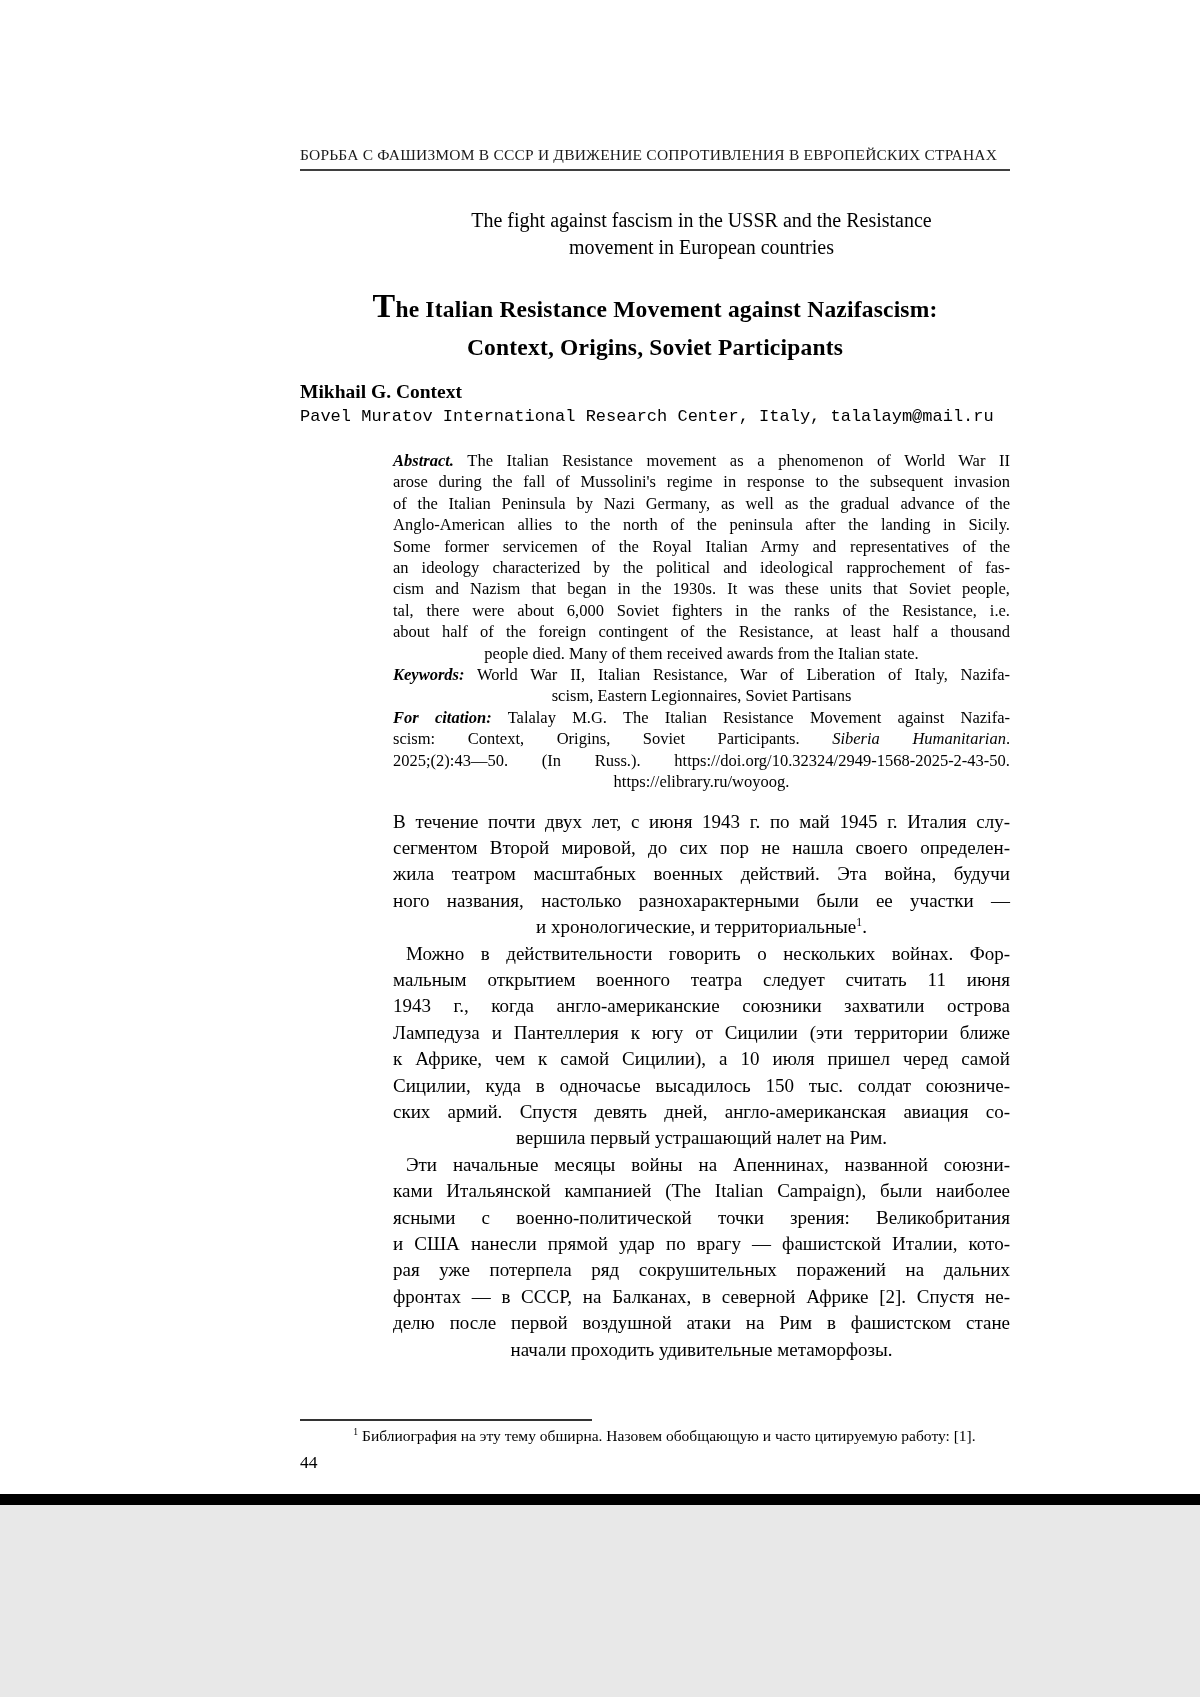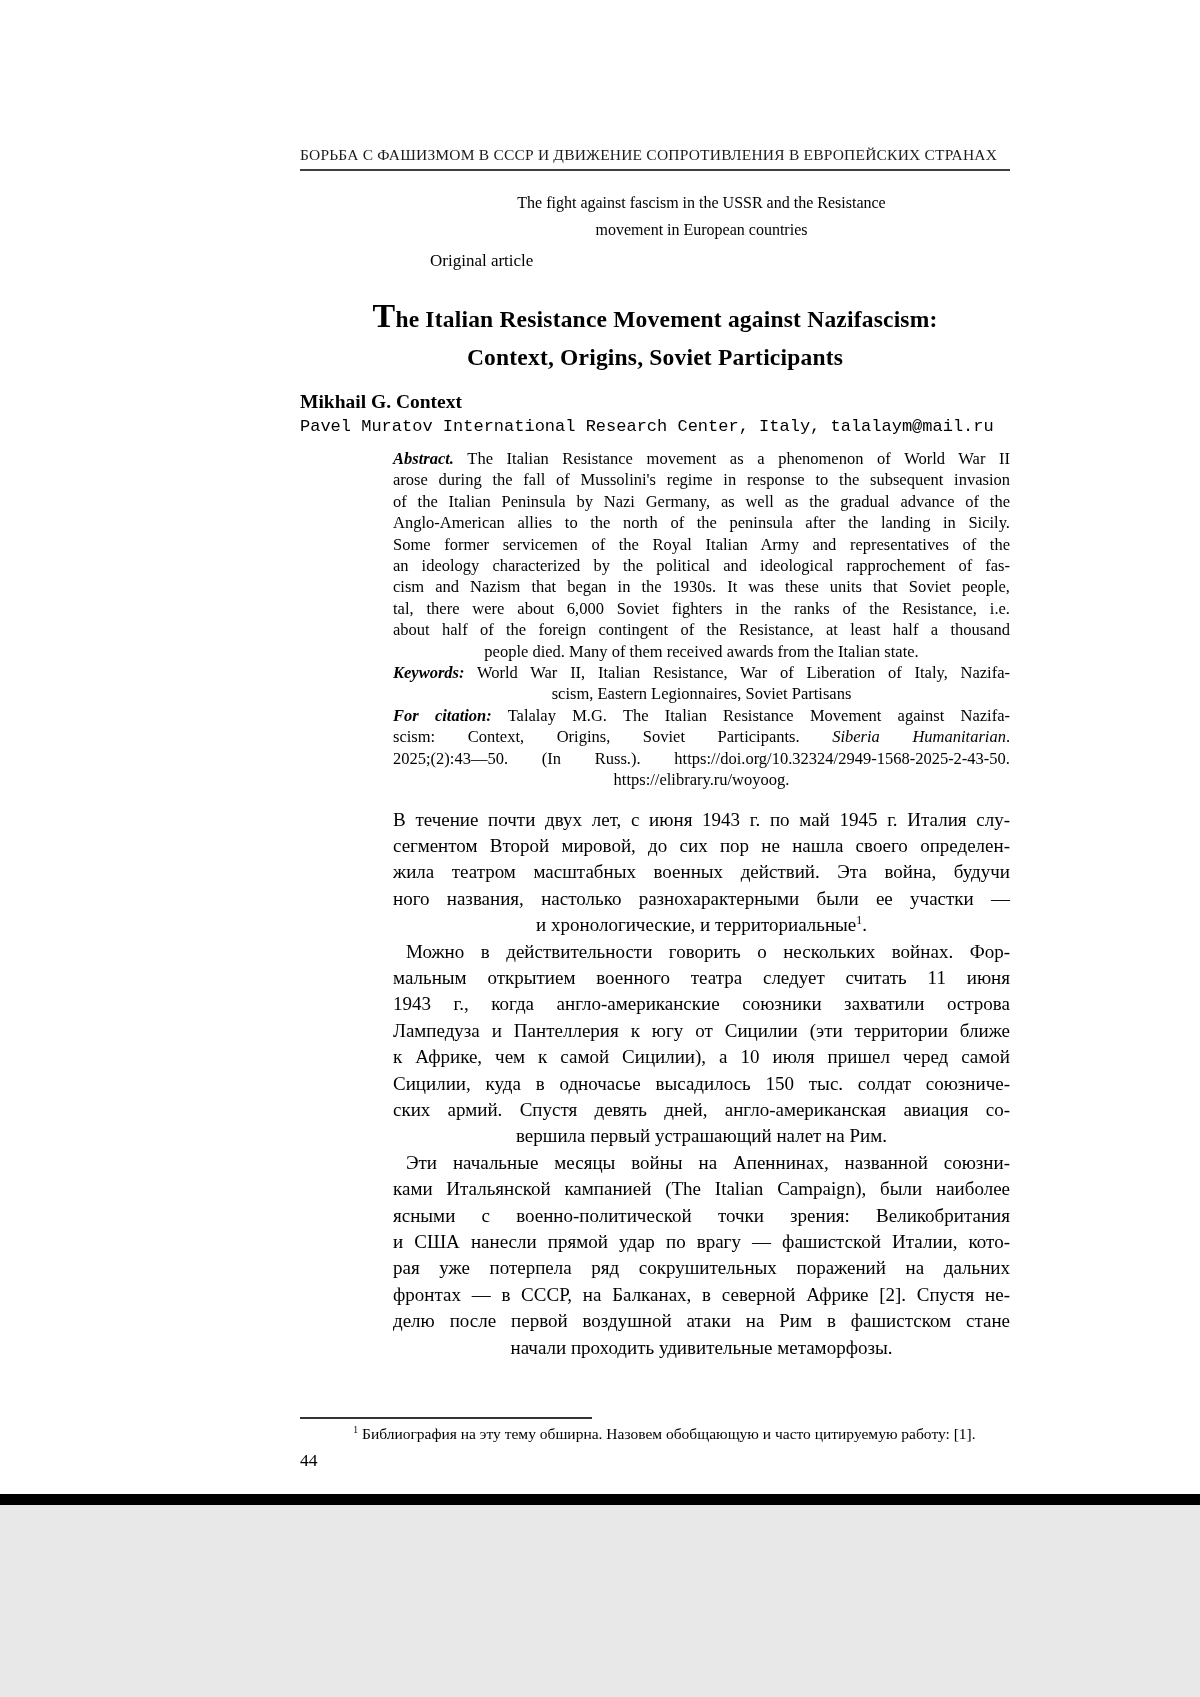--- a/index.html
+++ b/index.html
@@ -24,7 +24,7 @@
 
   .indent-block { margin-left:93px; width:617px; }
 
-  .section-title { margin-top:18px; font-size:16px; line-height:27px; }
+  .section-title { margin-top:36px; font-size:20px; line-height:27px; }
   .section-title .line { text-align:center; }
 
   .article-type { margin-top:7px; margin-left:130px; font-size:17px; line-height:21px; }

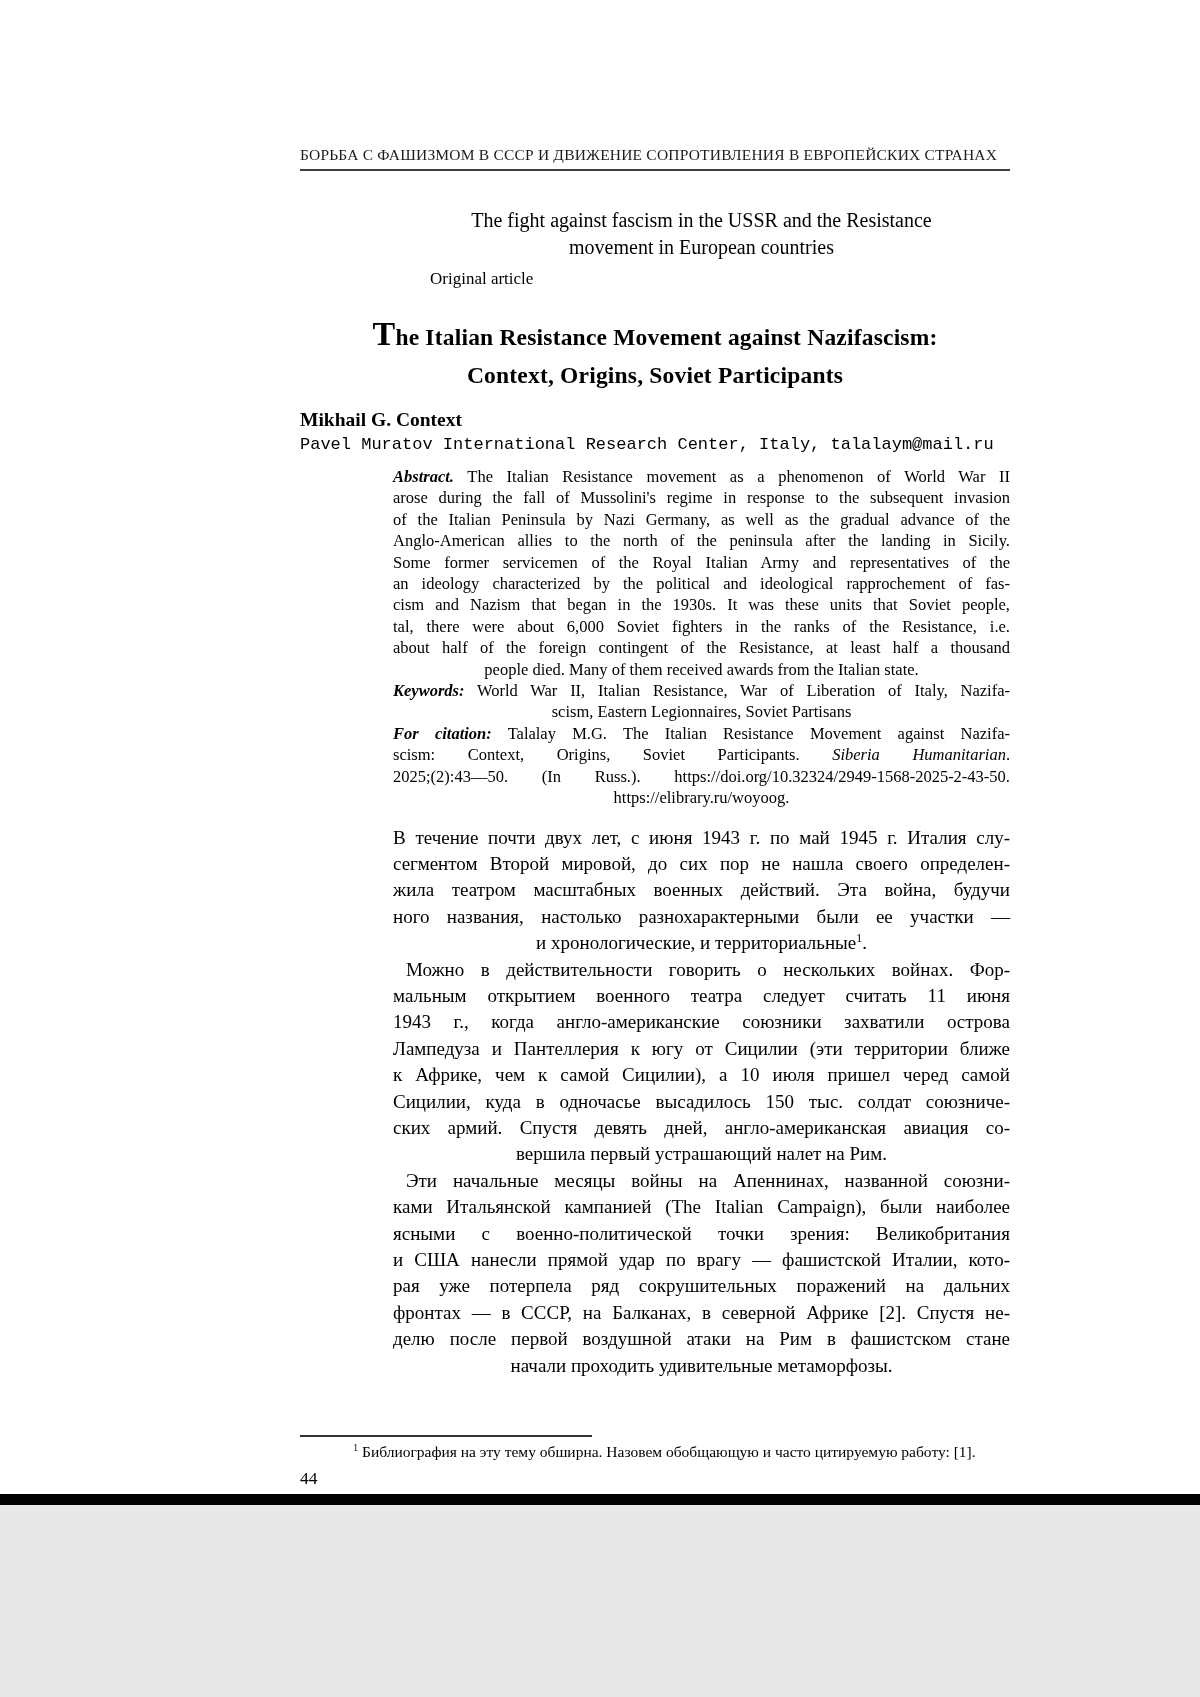--- a/index.html
+++ b/index.html
@@ -64,7 +64,6 @@
         <div class="line">movement in European countries</div>
       </div>
 
-    <div class="article-type">Original article</div>
 
     <div class="article-title">
         <div class="line">The Italian Resistance Movement against Nazifascism:</div>

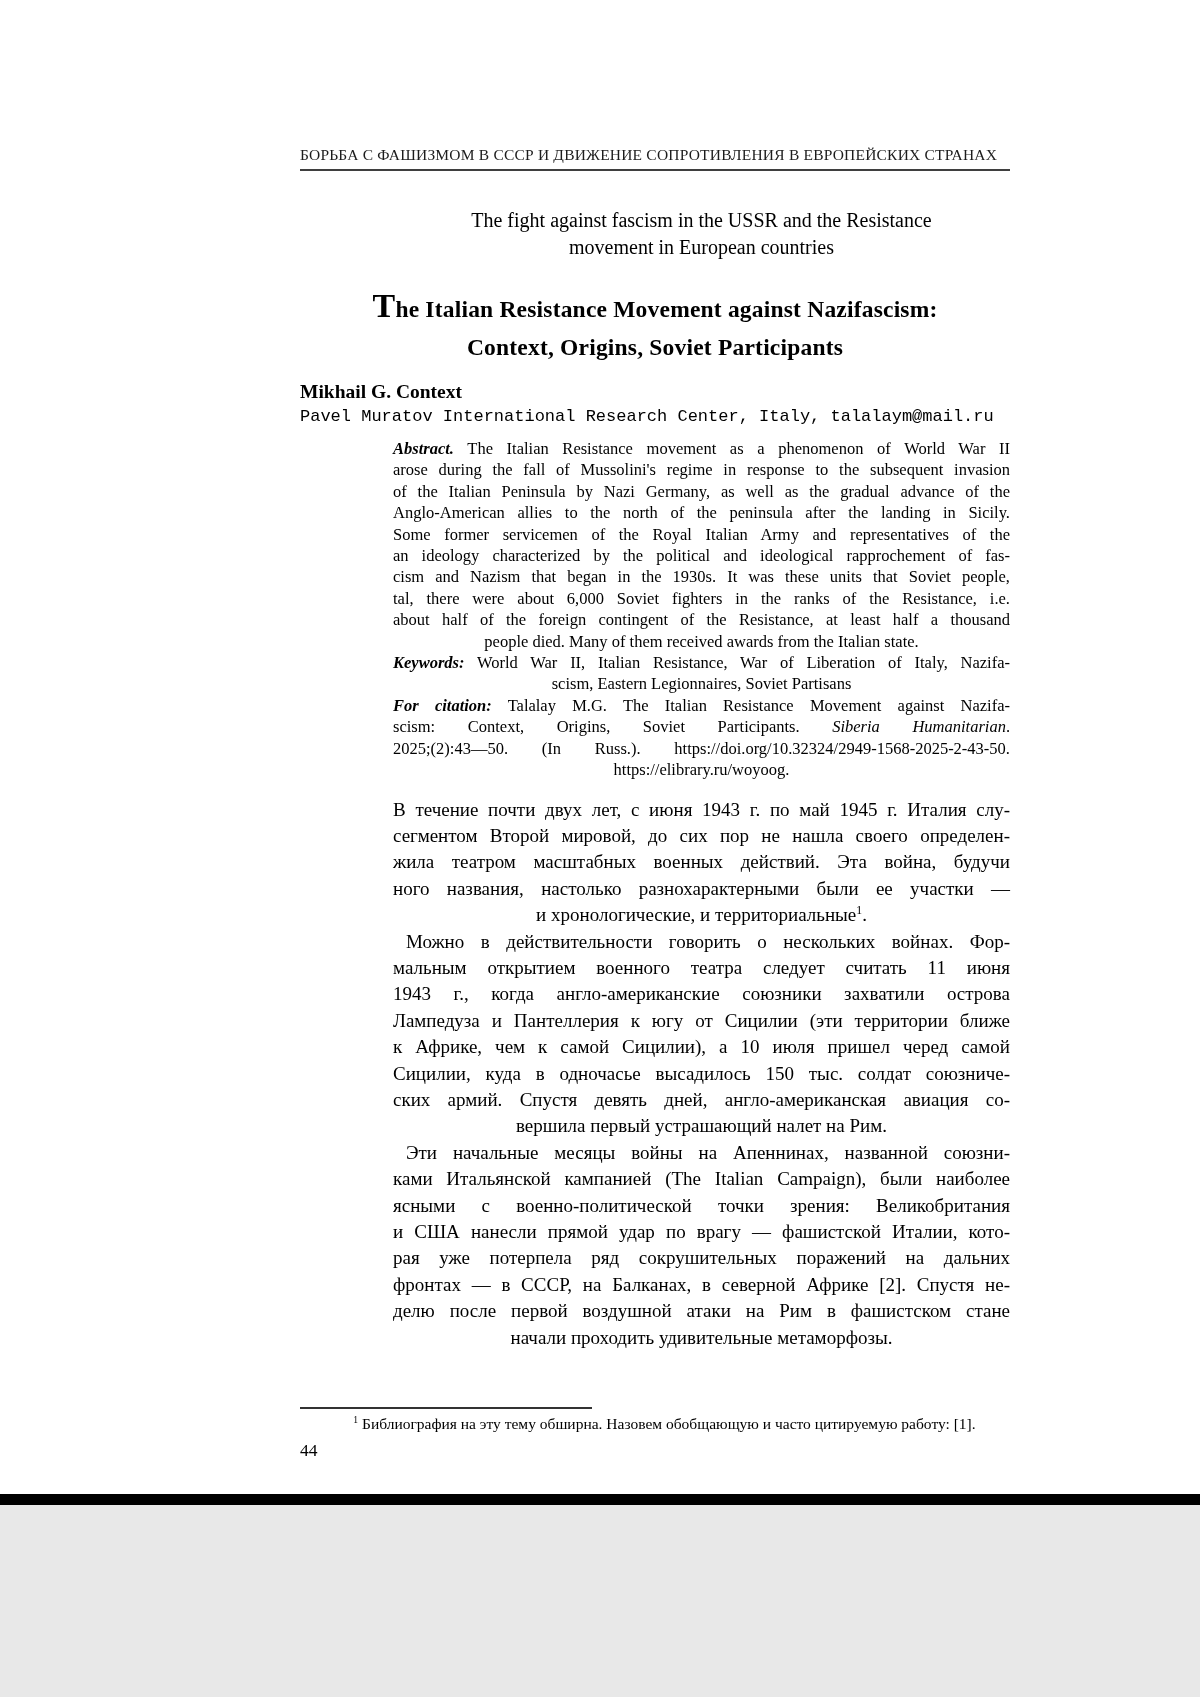--- a/index.html
+++ b/index.html
@@ -35,7 +35,7 @@
   .author-name { margin-top:14px; font-size:19.5px; line-height:24px; font-weight:bold; }
   .affiliation { margin-top:2px; font-size:17px; line-height:22px;font-family:Liberation Mono, monospace; }
 
-  .abstract-wrap { margin-top:10px; font-size:16.5px; line-height:21.4px; }
+  .abstract-wrap { margin-top:22px; font-size:16.5px; line-height:21.4px; }
   .body-text { margin-top:16px; font-size:19px; line-height:26.4px; }
 
   .line { text-align:center; }

